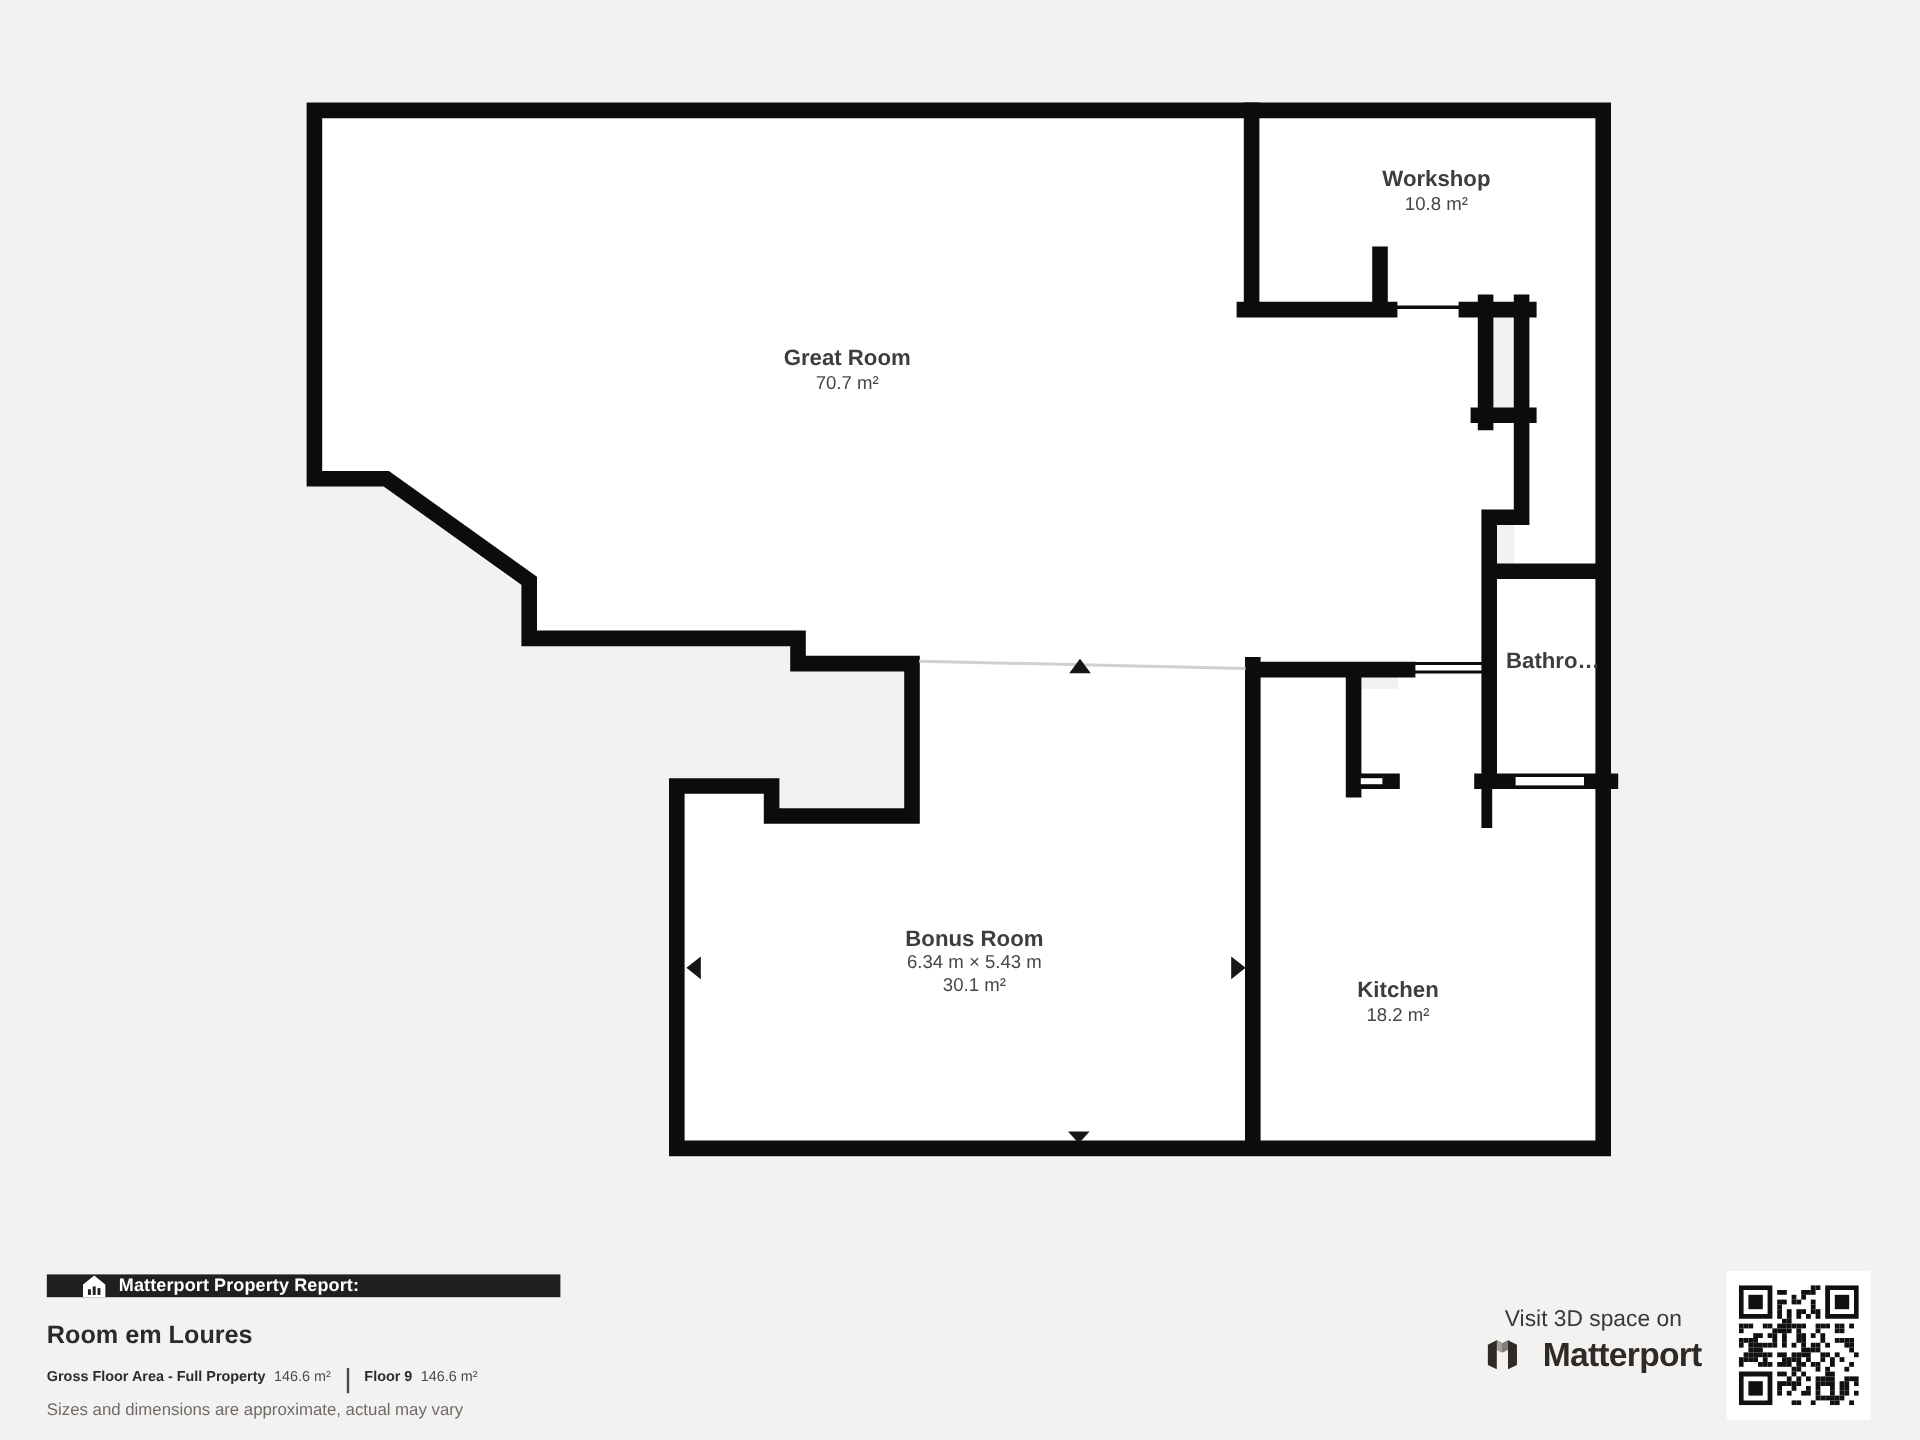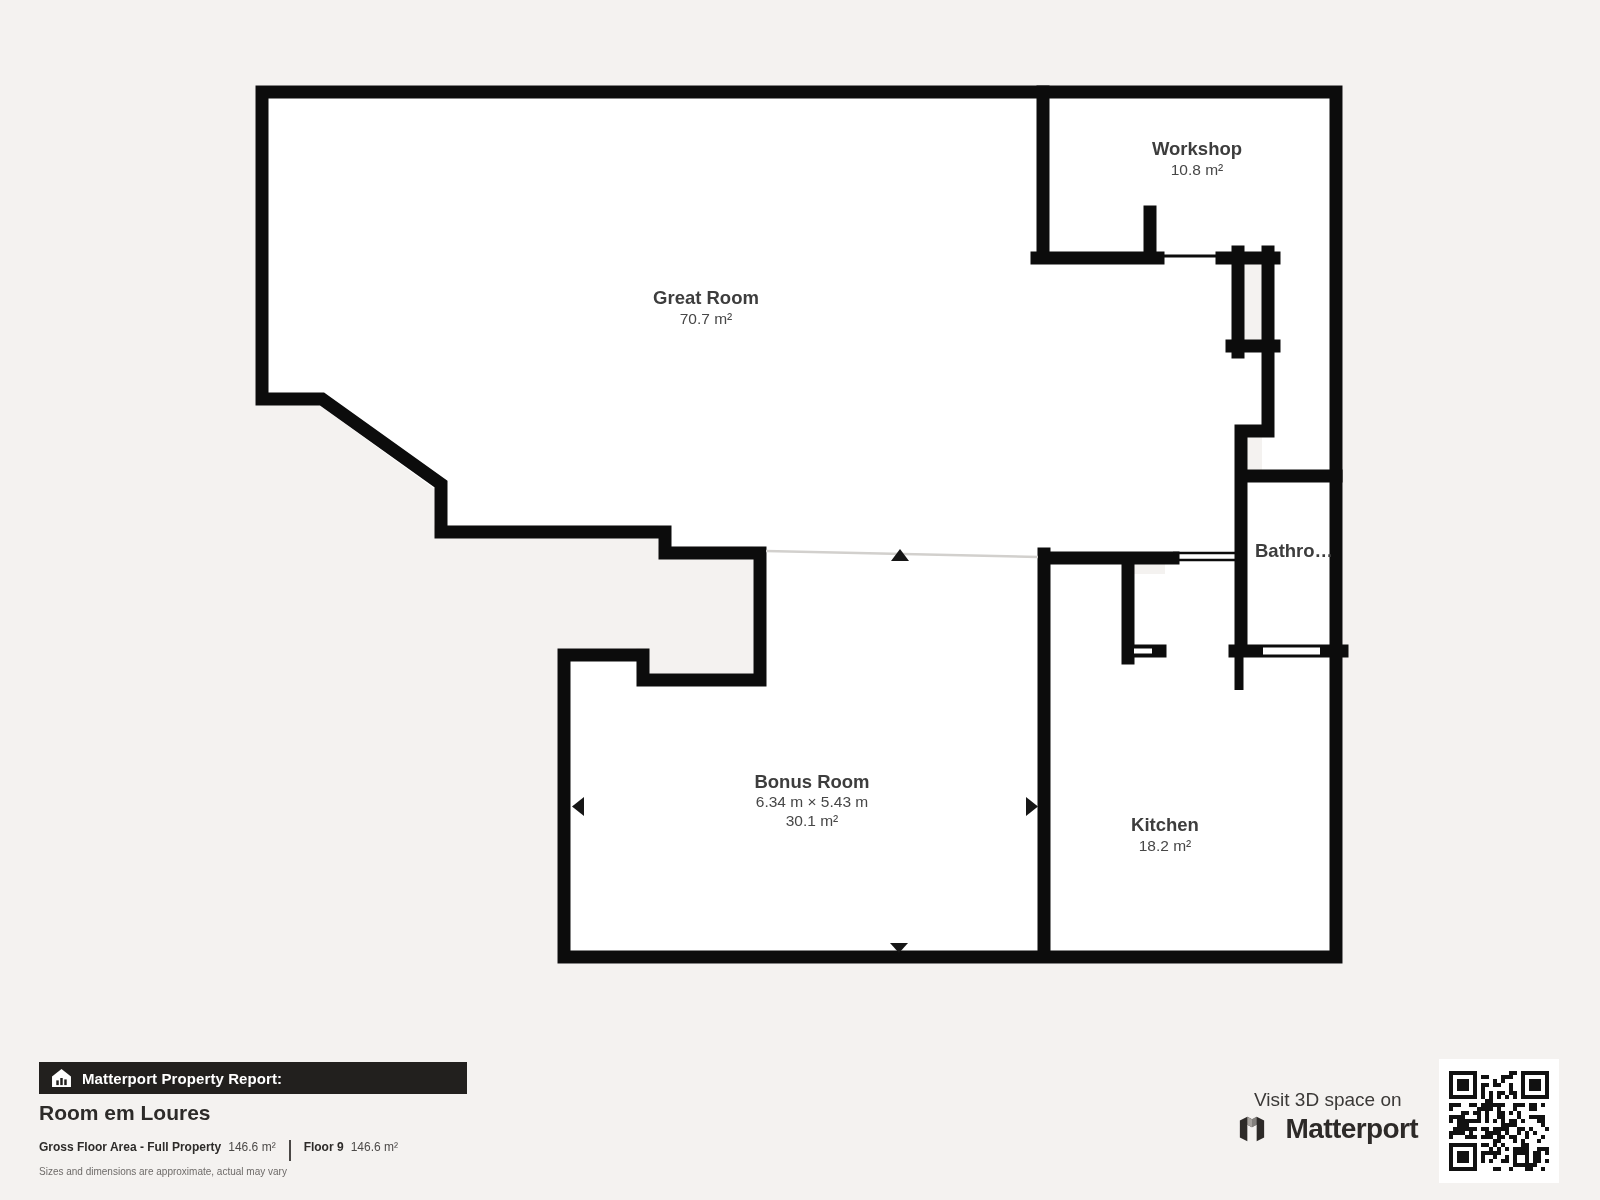--- a/index.html
+++ b/index.html
@@ -25,9 +25,9 @@
 
   
   .badge{
-    position:absolute;left:39px;top:1062px;width:428px;height:32px;
+    position:absolute;left:39px;top:1062px;width:428px;height:19px;
     background:var(--badge-bg);color:#fff;
-    display:flex;align-items:center;padding-left:13px;gap:11px;
+    display:flex;align-items:center;padding-left:30px;gap:11px;
   }
   .badge-label{font-size:15px;font-weight:bold;letter-spacing:.1px;}
   .property-name{

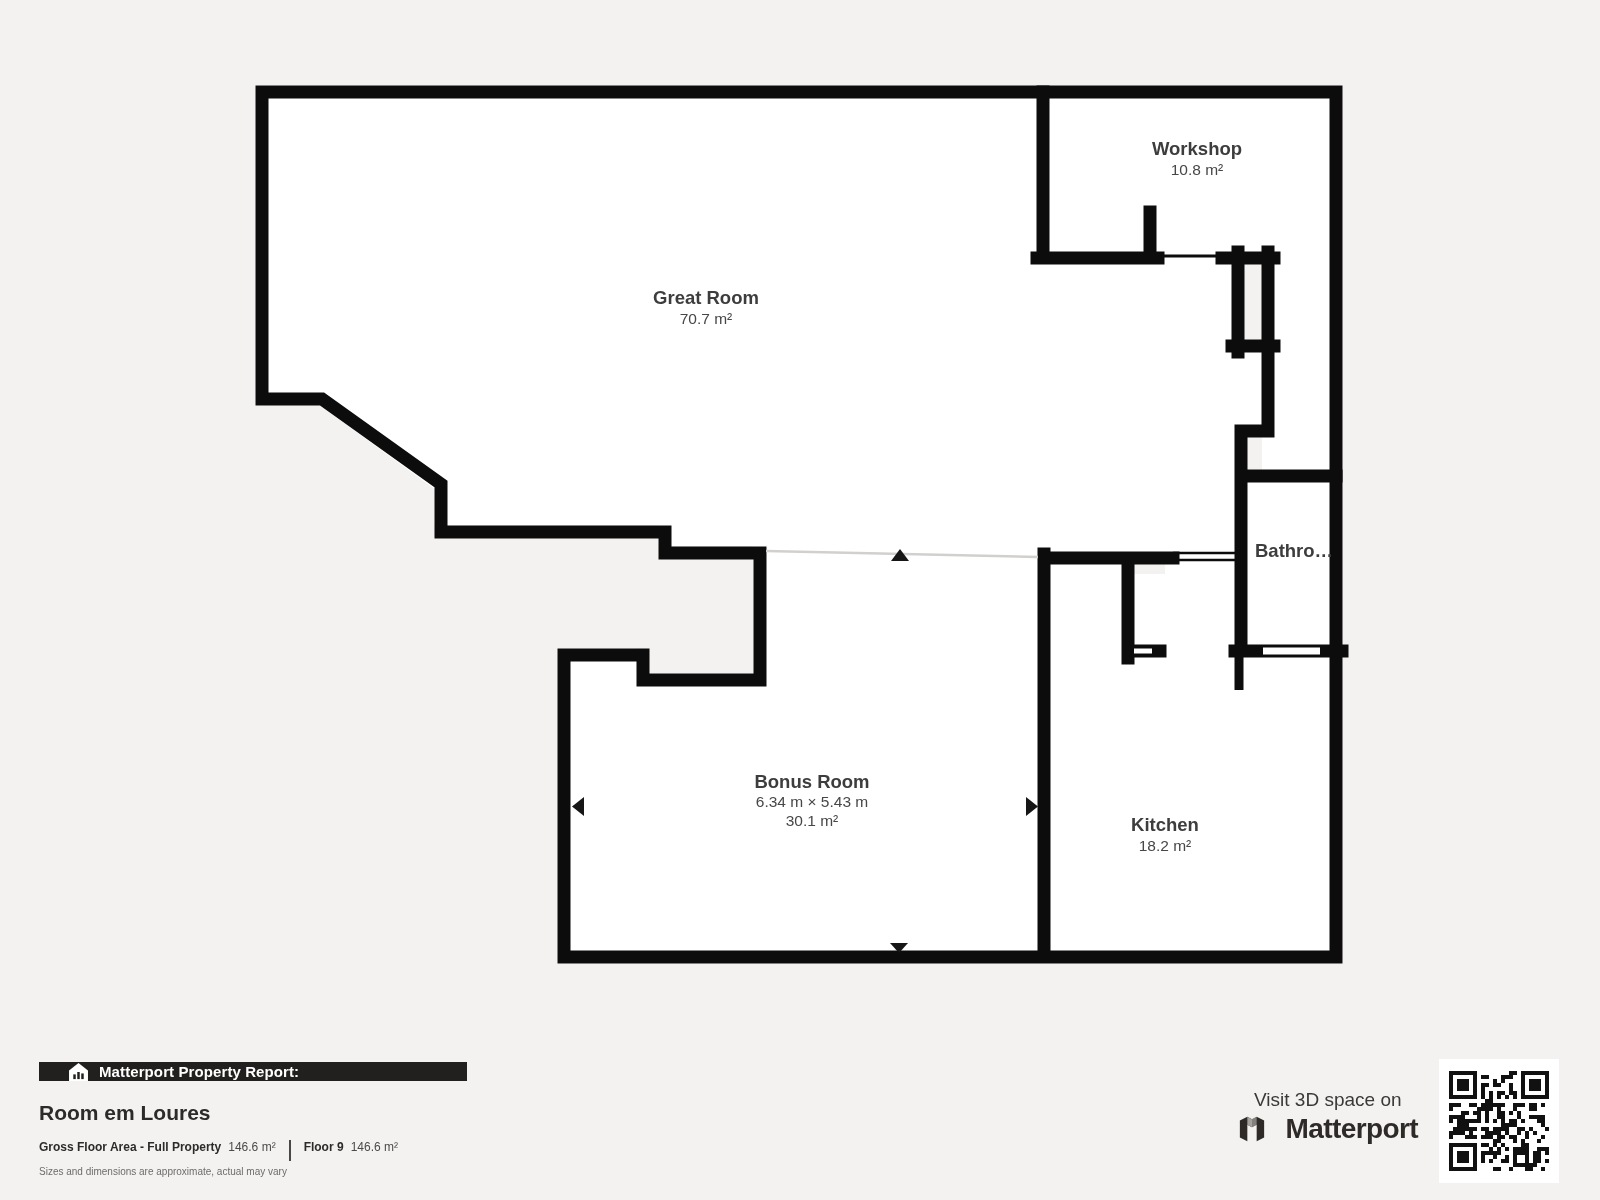--- a/index.html
+++ b/index.html
@@ -42,7 +42,7 @@
   .stats-divider{width:2px;height:21px;background:#4a4846;margin:0 13px;display:inline-block;}
   .disclaimer{
     position:absolute;left:39px;top:1166px;
-    font-size:10px;color:#6e6b69;
+    font-size:14px;color:#6e6b69;
   }
 
   

